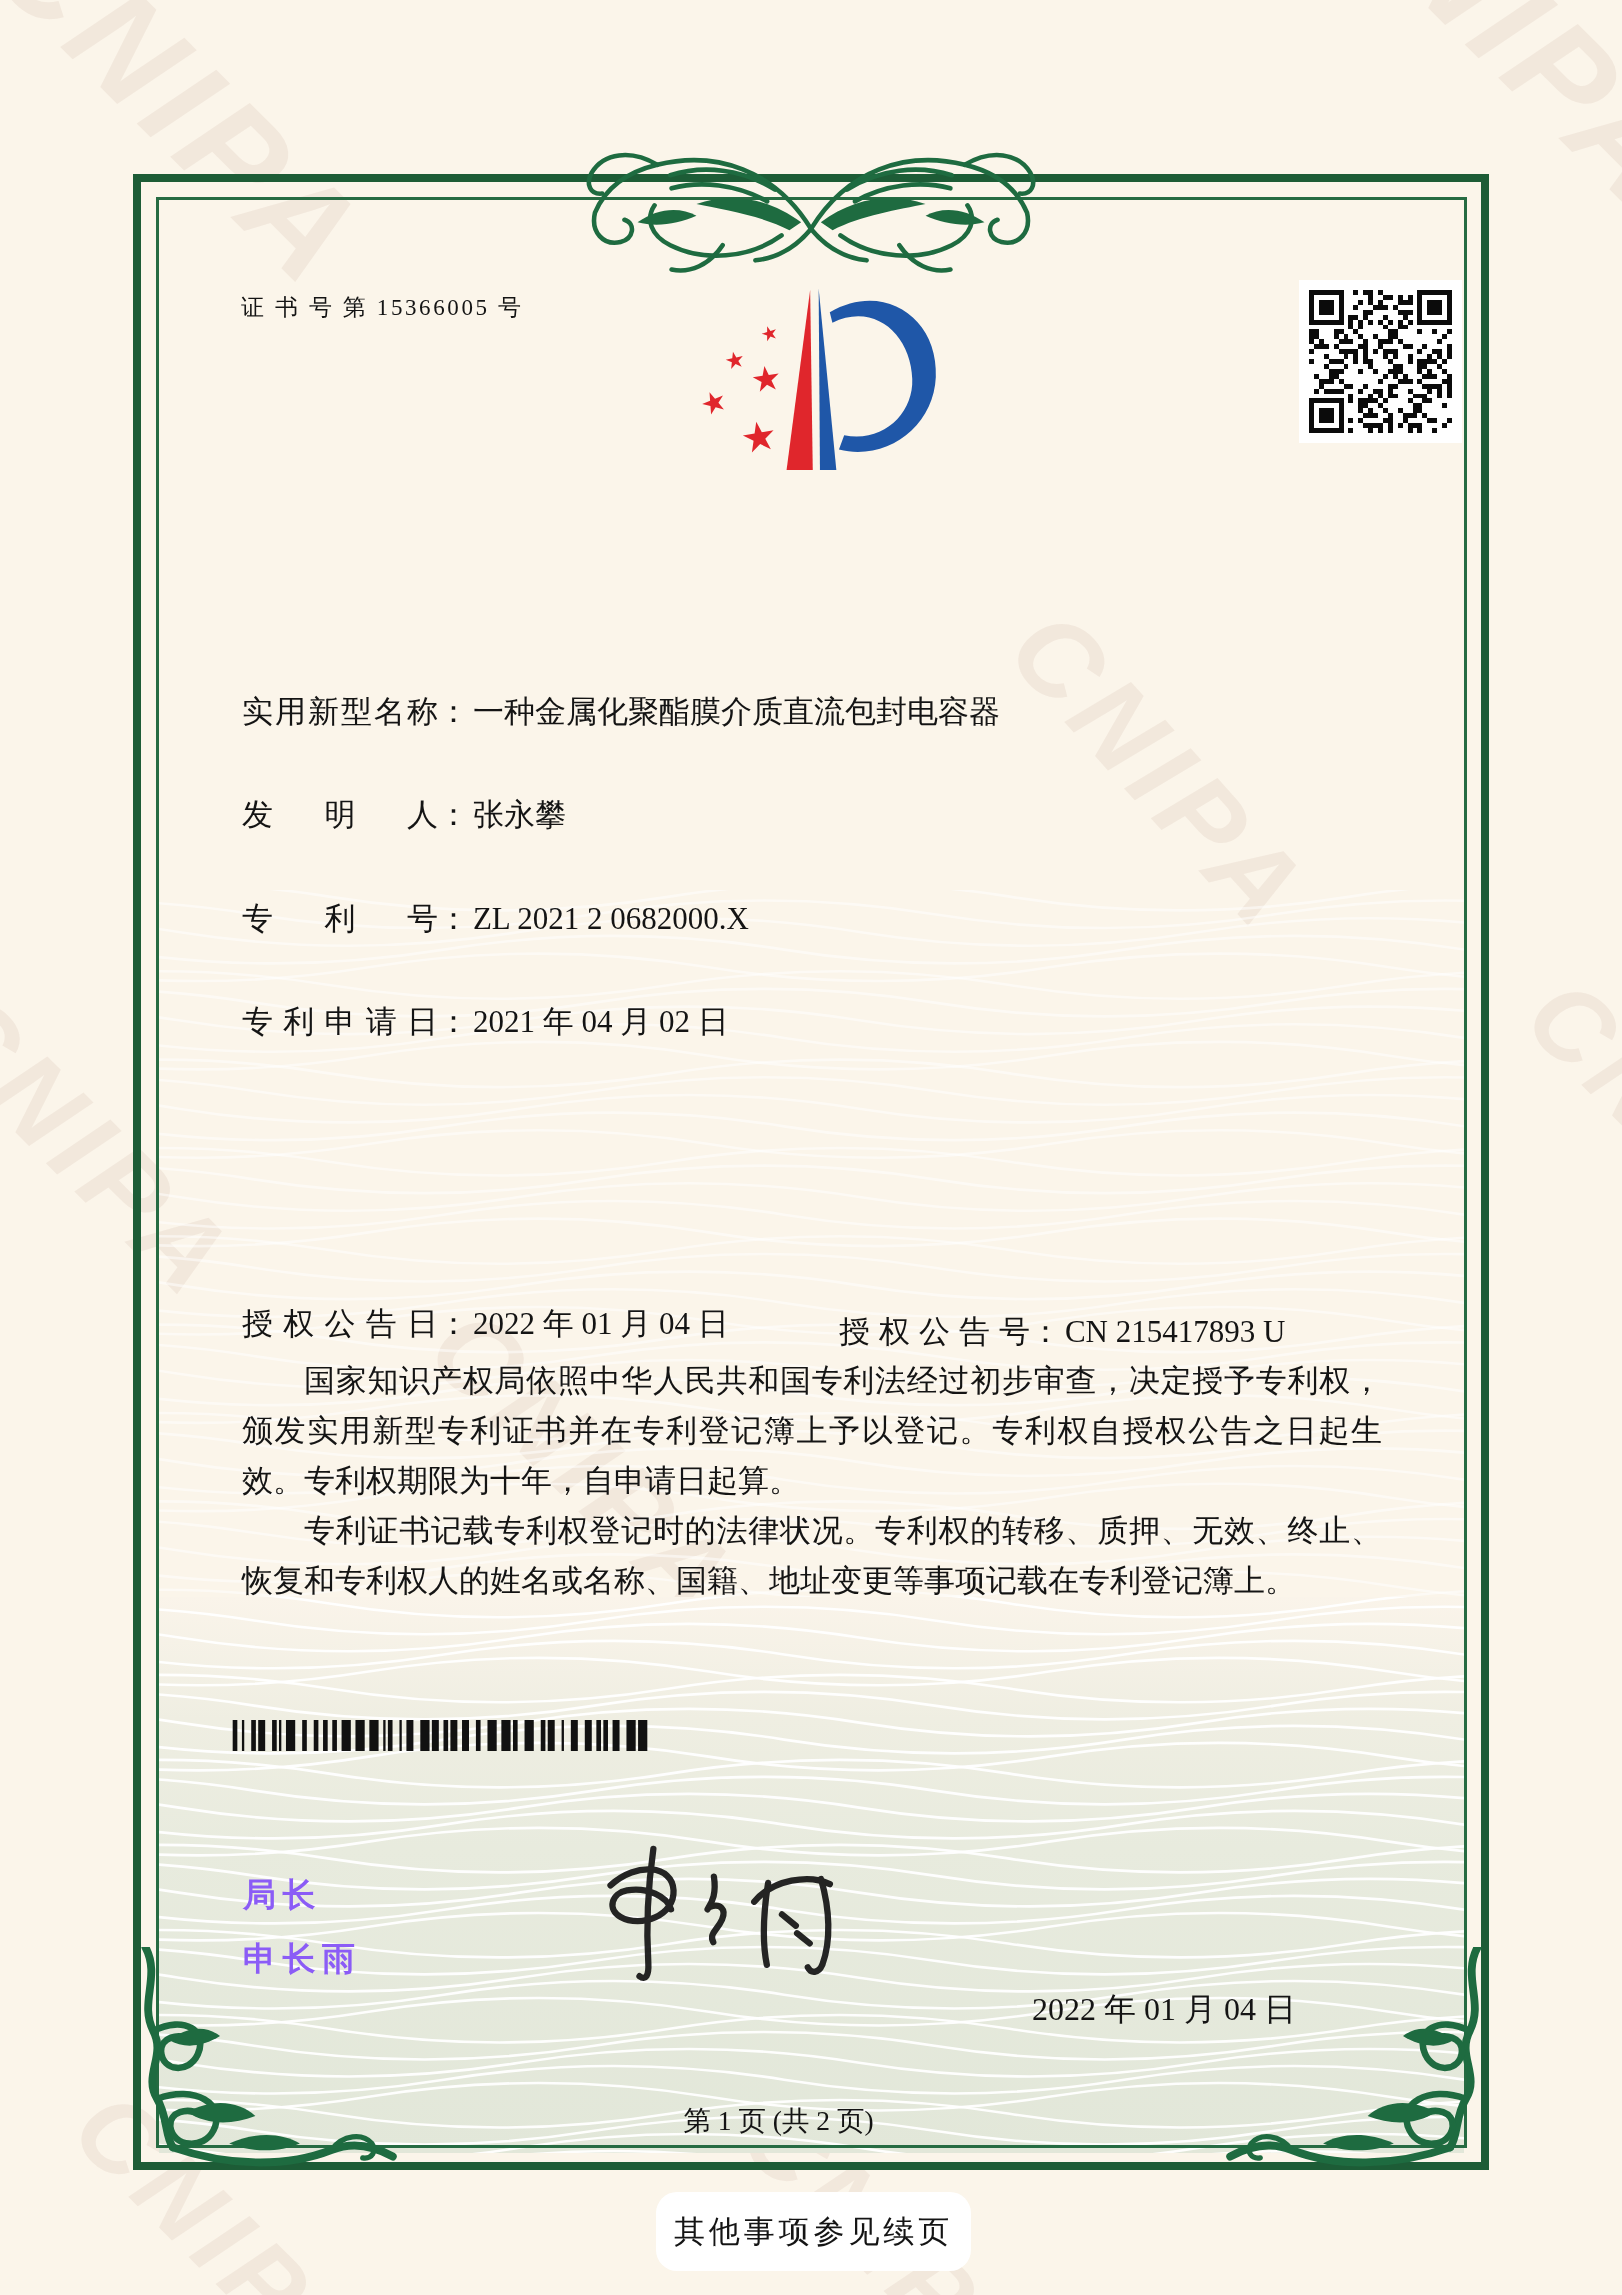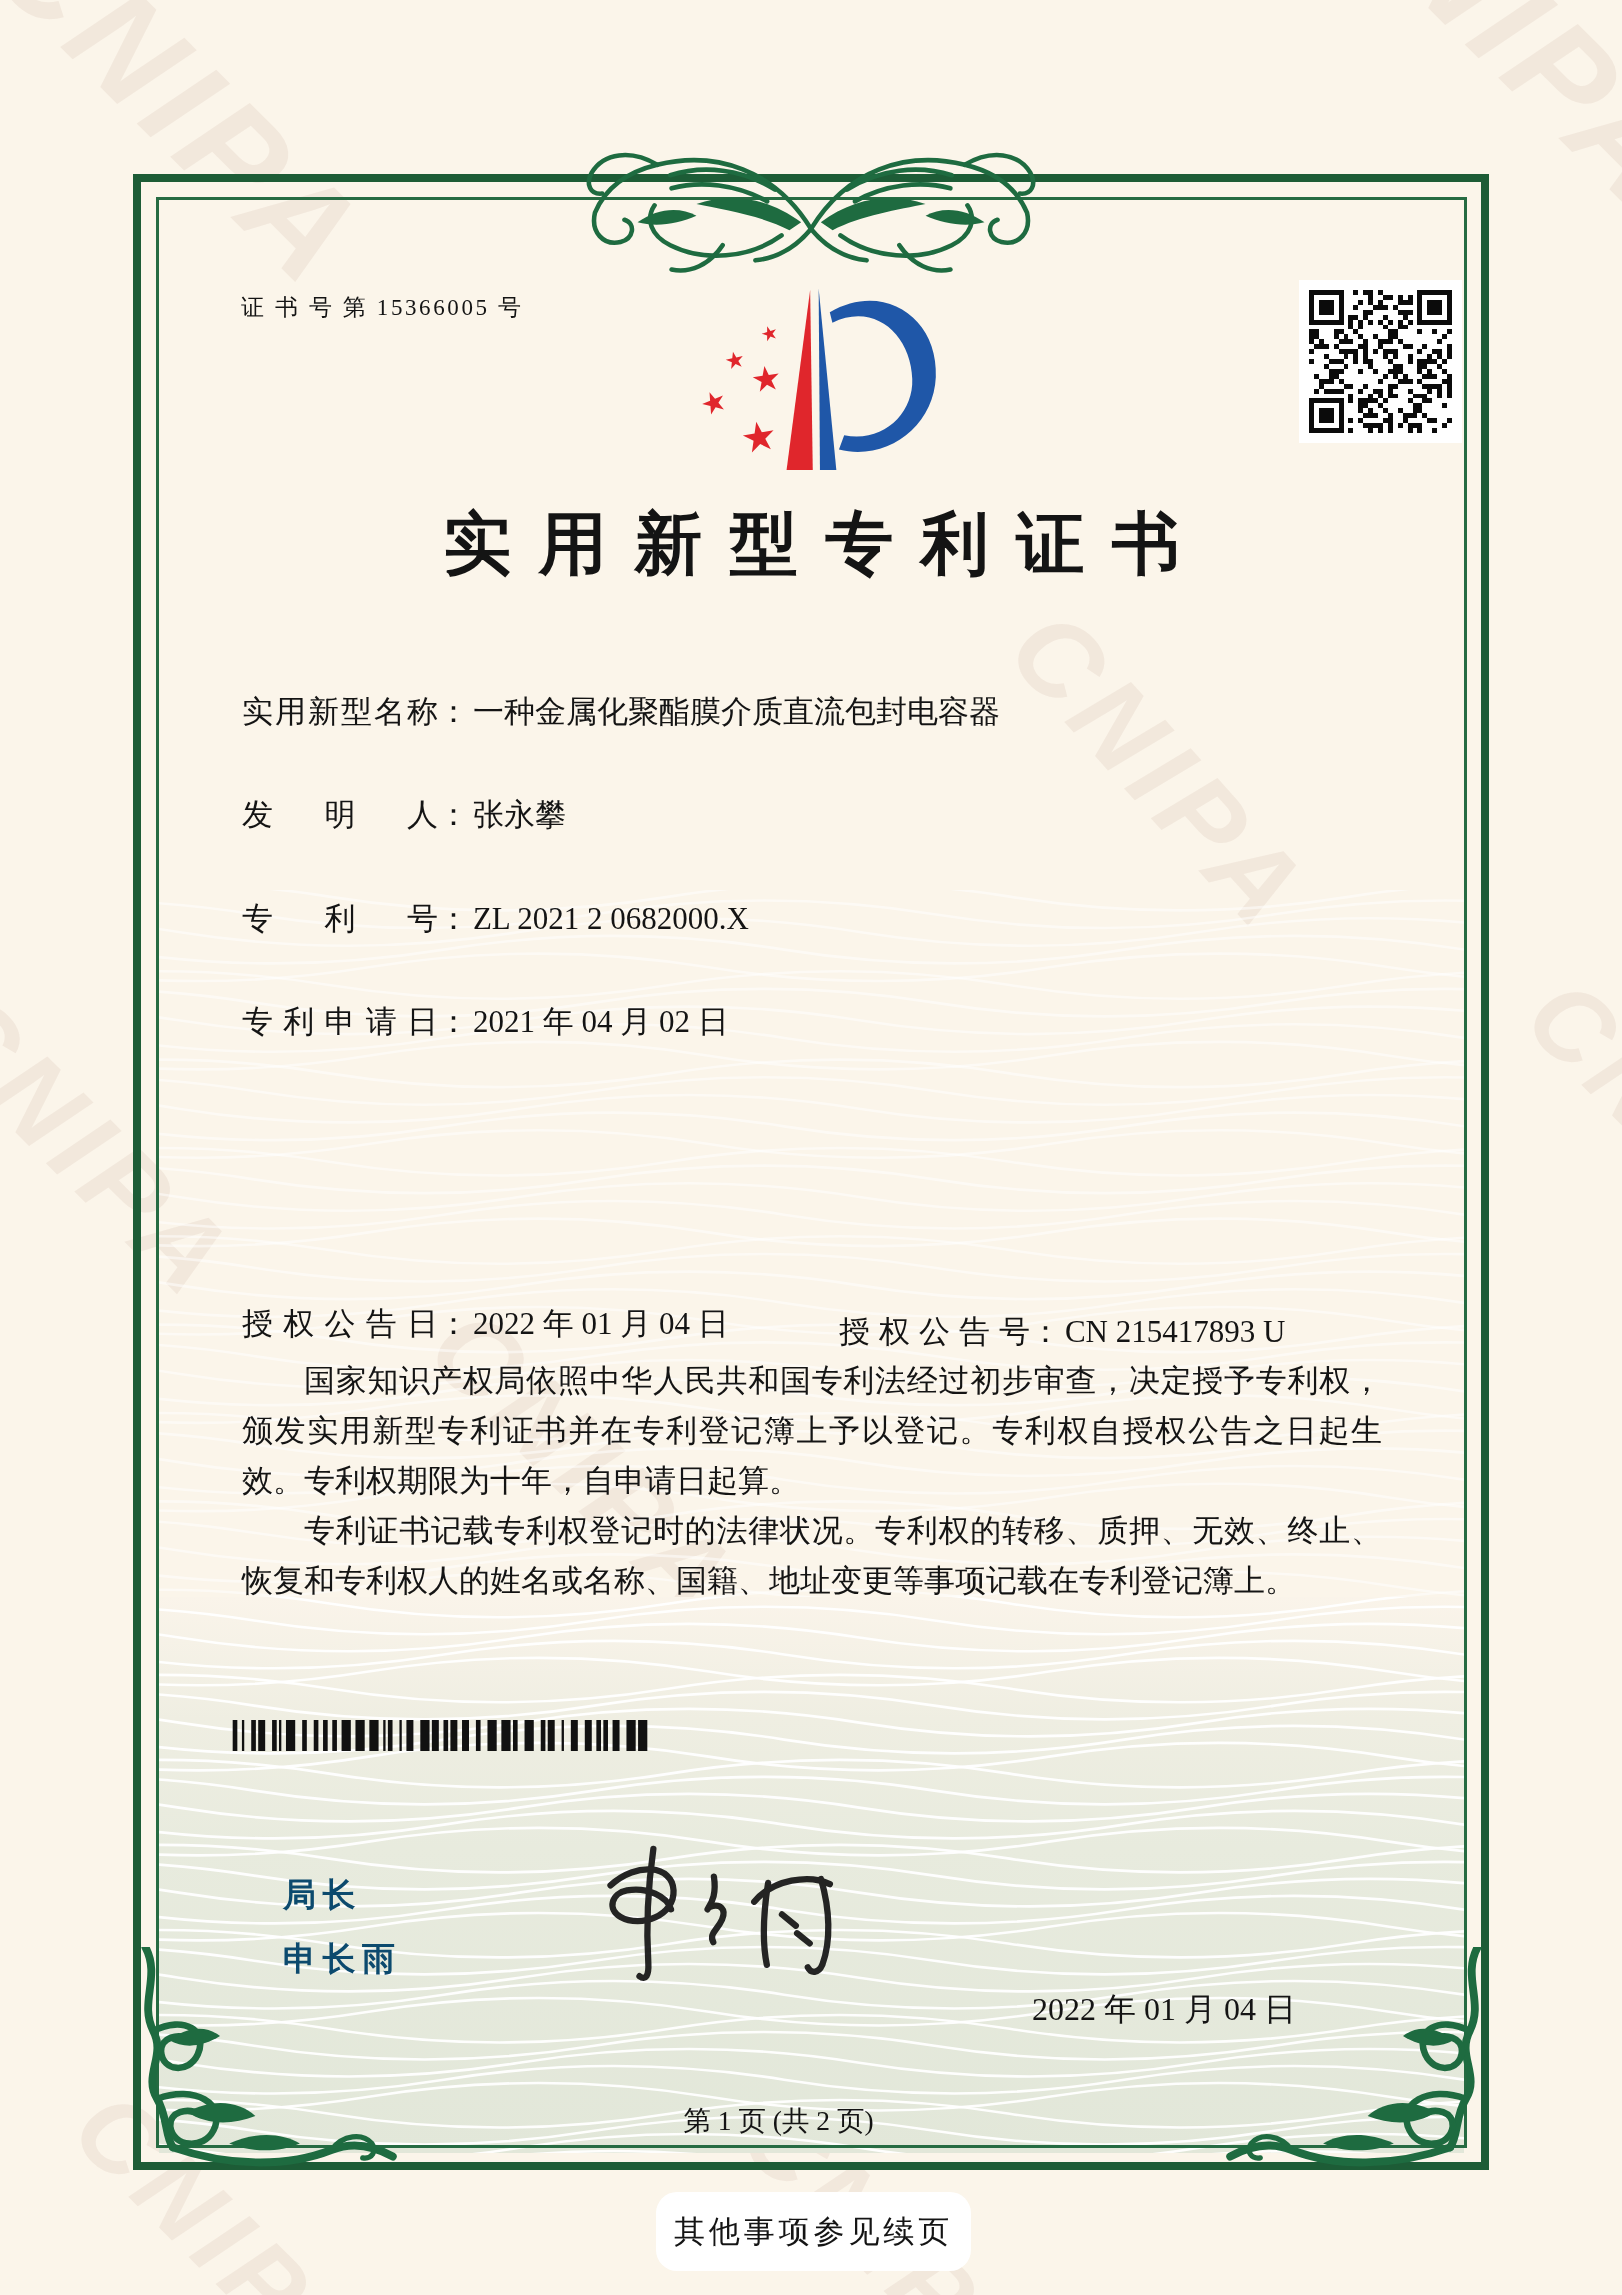--- a/index.html
+++ b/index.html
@@ -570,7 +570,6 @@
         <rect x="25" y="28" width="1" height="1" fill="#0b0b0b"></rect>
       </svg></div>
 
-  <div class="title">实用新型专利证书</div>
 
   <div class="frow" style="top:691px;">
     <span class="flabel">实用新型名称</span><span class="fcolon">：</span><span class="fvalue">一种金属化聚酯膜介质直流包封电容器</span>

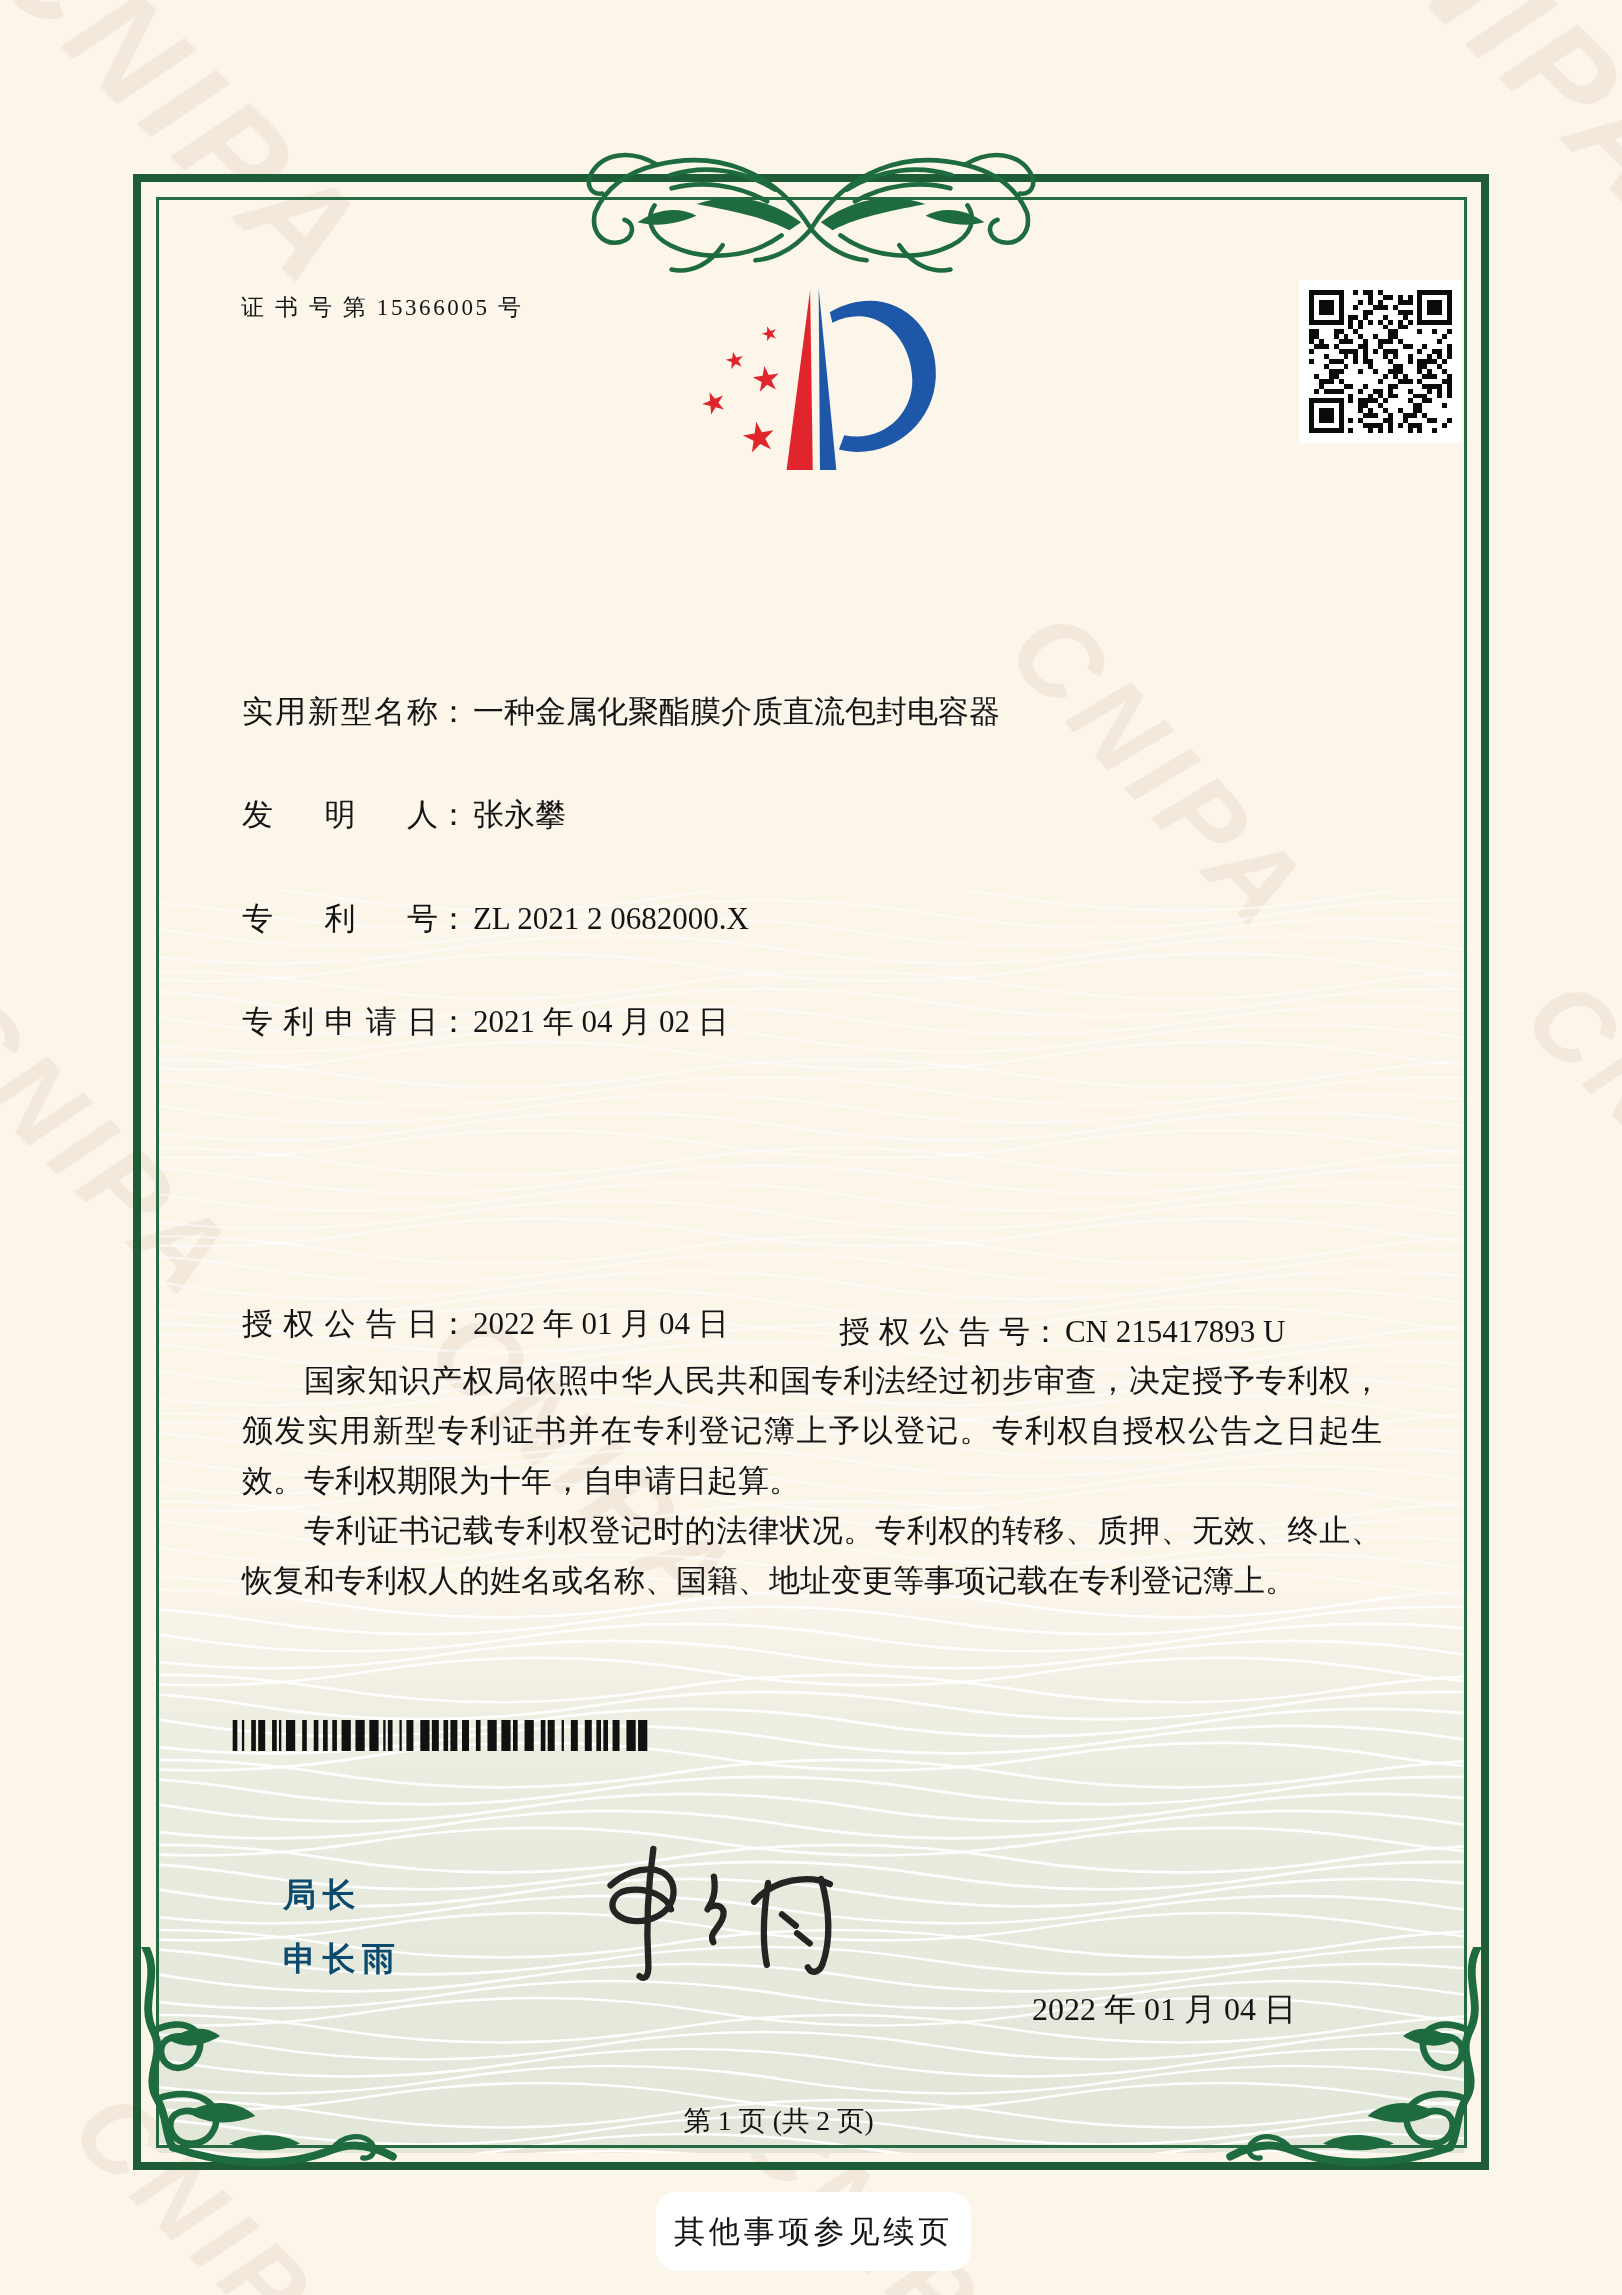--- a/index.html
+++ b/index.html
@@ -35,7 +35,7 @@
   .paras p{margin:0;text-indent:2em;}
   .barcode{position:absolute;z-index:6;left:230px;top:1720px;}
   .signer{position:absolute;z-index:6;left:243px;font-size:33px;letter-spacing:6.5px;
-          font-family:"Liberation Sans","DejaVu Sans",sans-serif;font-weight:600;color:#0c4a6e;margin-left:40px;}
+          font-family:"Liberation Sans","DejaVu Sans",sans-serif;font-weight:600;color:#8b5cf6;}
   .sig{position:absolute;z-index:6;left:492px;top:1837px;}
   .issue-date{position:absolute;z-index:6;left:962px;top:1988px;width:334px;text-align:right;font-size:32px;}
   .page-info{position:absolute;z-index:6;left:615px;top:2103px;width:327px;text-align:center;font-size:27.5px;}

